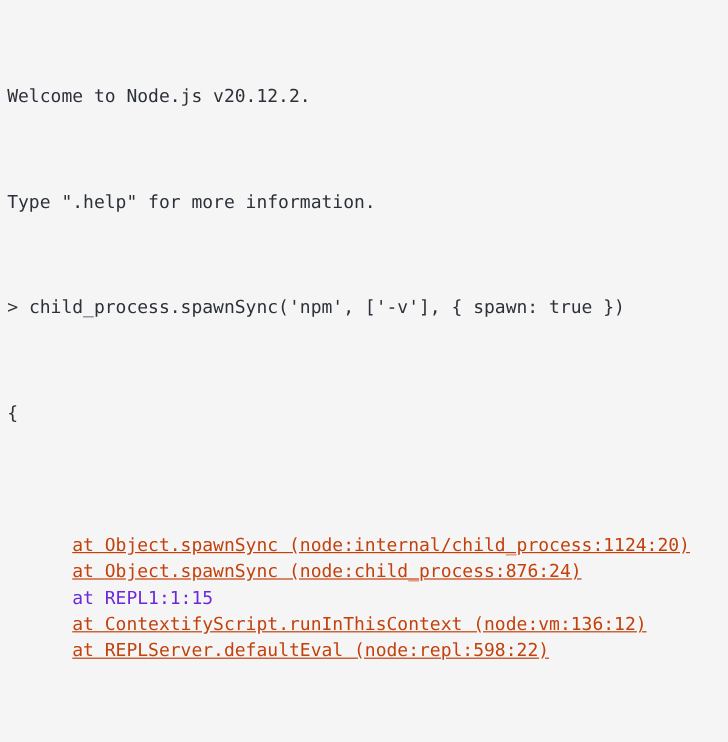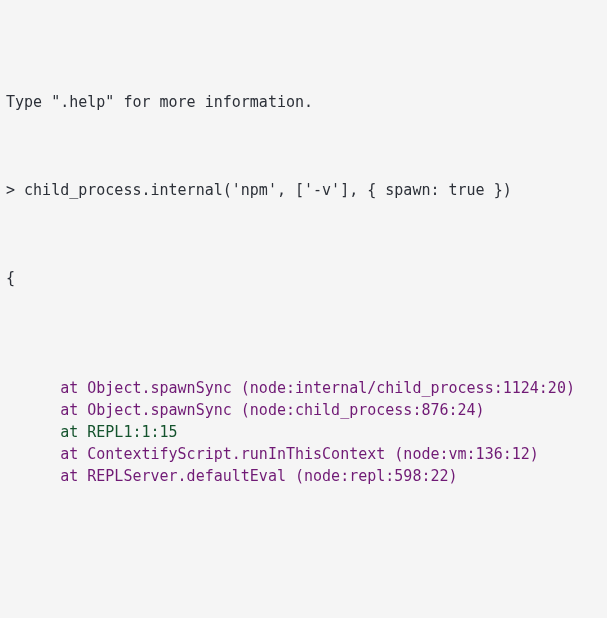--- a/index.html
+++ b/index.html
@@ -44,6 +44,7 @@
 
 <div id="terminal">
 
+  <div class="line"><span class="tok-plain">Welcome to Node.js v20.12.2.</span></div>
 
   <div class="line"><span class="tok-plain">Type ".help" for more information.</span></div>
 

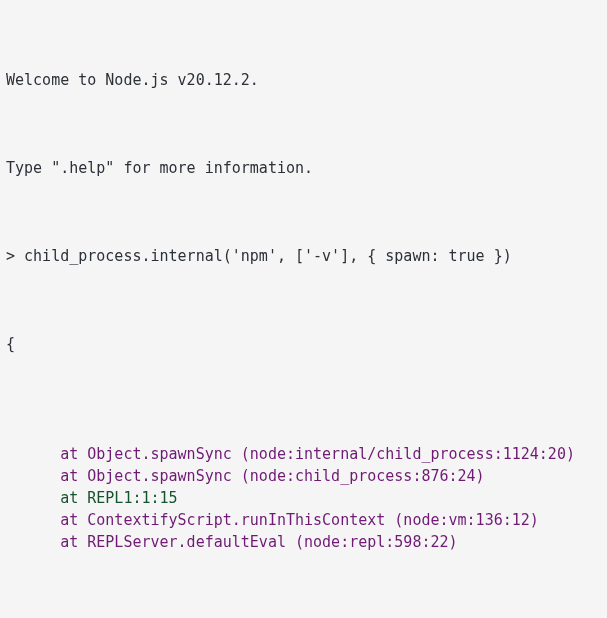--- a/index.html
+++ b/index.html
@@ -48,7 +48,7 @@
 
   <div class="line"><span class="tok-plain">Type ".help" for more information.</span></div>
 
-  <div class="line"><span class="tok-prompt">&gt;</span><span class="tok-plain"> </span><span class="tok-plain">child_process.internal('npm', ['-v'], { spawn: true })</span></div>
+  <div class="line"><span class="tok-prompt">&gt;</span><span class="tok-plain"> </span><span class="tok-plain">child_process.spawnSync('npm', ['-v'], { spawn: true })</span></div>
 
   <div class="line"><span class="tok-plain">{</span></div>
 

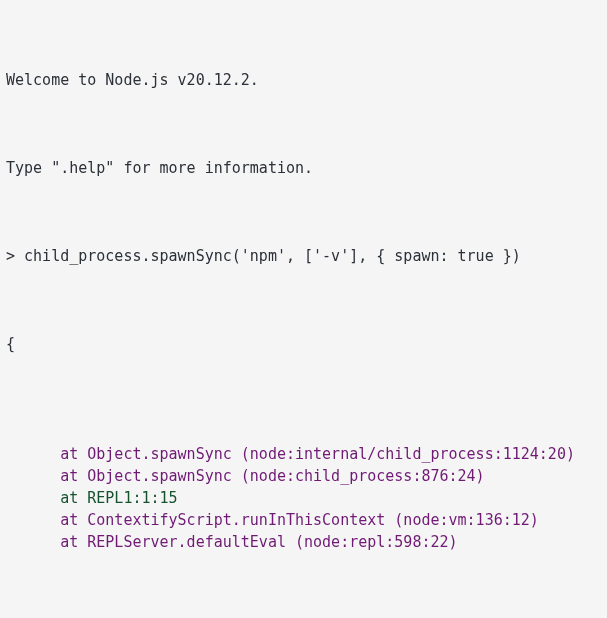--- a/index.html
+++ b/index.html
@@ -35,7 +35,7 @@
   }
   
   .tok-plain   { color: #2c3038; }
-  .tok-stack   { color: #701a75; }
+  .tok-stack   { color: #c2410c; text-decoration: underline; }
   .tok-stack-hl{ color: #14532d; }
   .tok-prompt  { color: #2c3038; }
 </style>

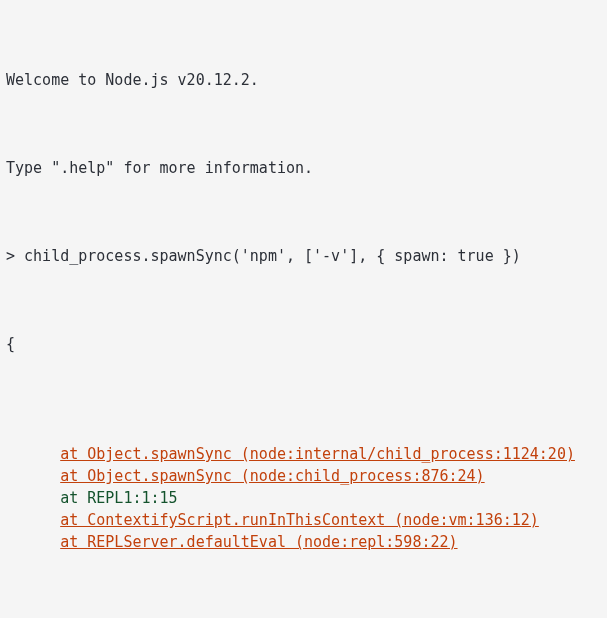--- a/index.html
+++ b/index.html
@@ -36,7 +36,7 @@
   
   .tok-plain   { color: #2c3038; }
   .tok-stack   { color: #c2410c; text-decoration: underline; }
-  .tok-stack-hl{ color: #14532d; }
+  .tok-stack-hl{ color: #6d28d9; }
   .tok-prompt  { color: #2c3038; }
 </style>
 </head>

